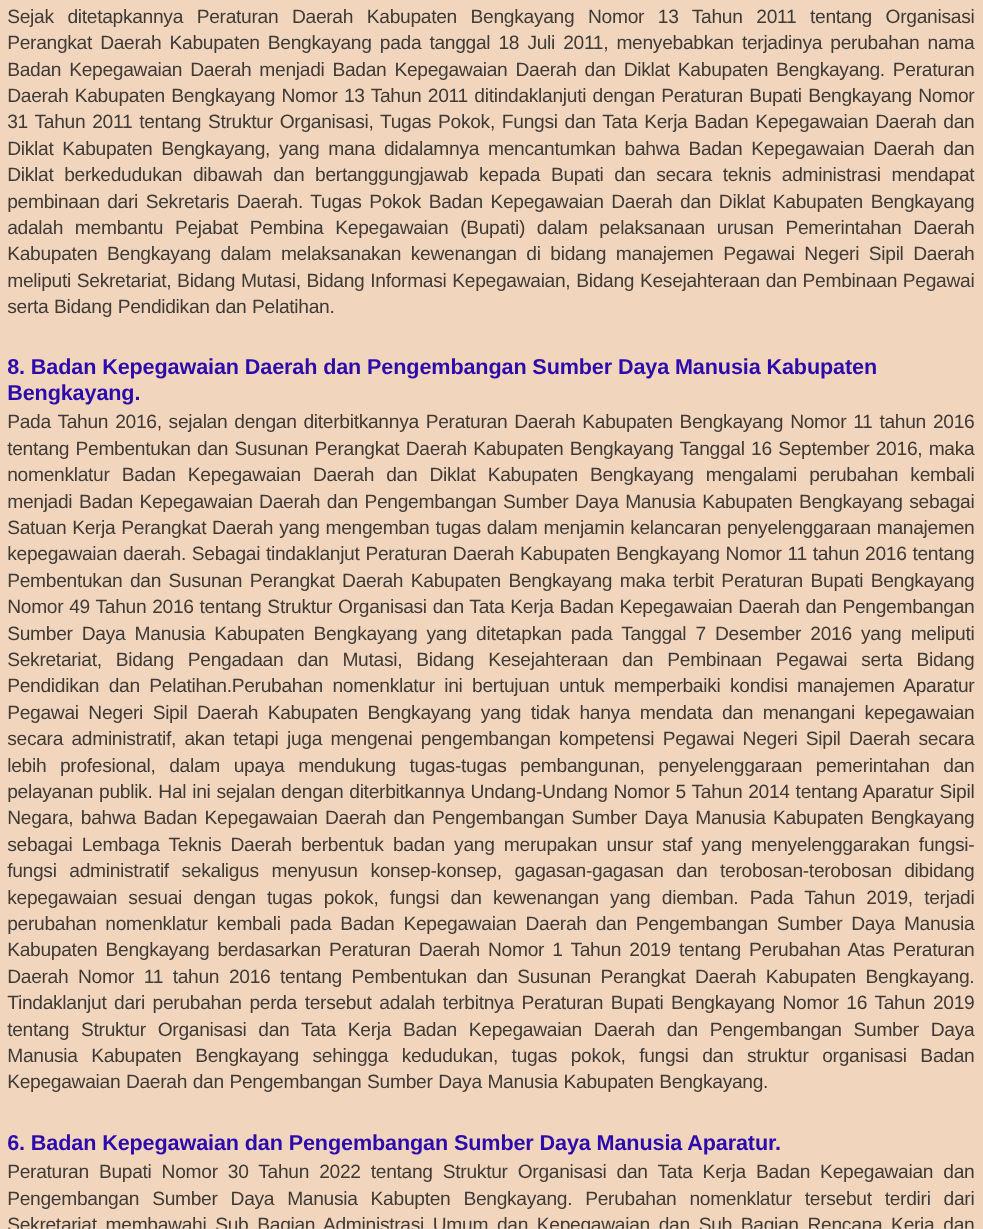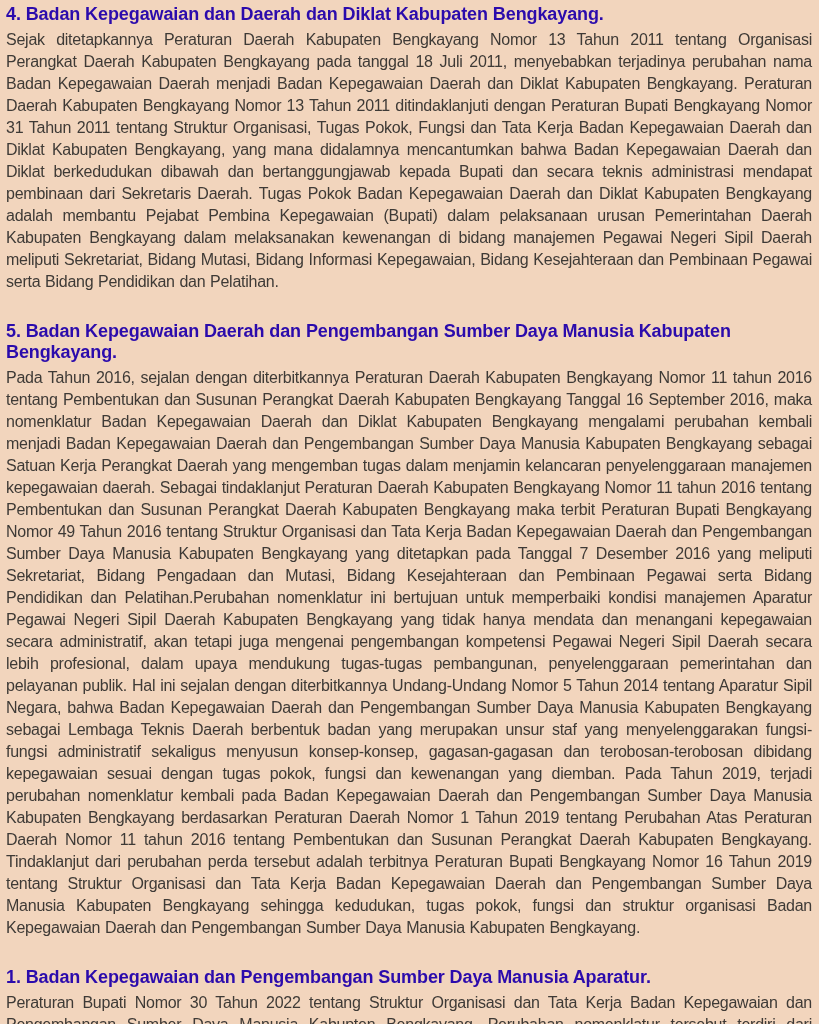--- a/index.html
+++ b/index.html
@@ -54,7 +54,6 @@
 <div class="page">
 
   <section class="section">
-    <h2 class="section-heading">4. Badan Kepegawaian dan Daerah dan Diklat Kabupaten Bengkayang.</h2>
     <p class="section-body">Sejak ditetapkannya Peraturan Daerah Kabupaten Bengkayang Nomor 13 Tahun 2011 tentang Organisasi Perangkat Daerah Kabupaten Bengkayang pada tanggal 18 Juli 2011, menyebabkan terjadinya perubahan nama Badan Kepegawaian Daerah menjadi Badan Kepegawaian Daerah dan Diklat Kabupaten Bengkayang. Peraturan Daerah Kabupaten Bengkayang Nomor 13 Tahun 2011 ditindaklanjuti dengan Peraturan Bupati Bengkayang Nomor 31 Tahun 2011 tentang Struktur Organisasi, Tugas Pokok, Fungsi dan Tata Kerja Badan Kepegawaian Daerah dan Diklat Kabupaten Bengkayang, yang mana didalamnya mencantumkan bahwa Badan Kepegawaian Daerah dan Diklat berkedudukan dibawah dan bertanggungjawab kepada Bupati dan secara teknis administrasi mendapat pembinaan dari Sekretaris Daerah. Tugas Pokok Badan Kepegawaian Daerah dan Diklat Kabupaten Bengkayang adalah membantu Pejabat Pembina Kepegawaian (Bupati) dalam pelaksanaan urusan Pemerintahan Daerah Kabupaten Bengkayang dalam melaksanakan kewenangan di bidang manajemen Pegawai Negeri Sipil Daerah meliputi Sekretariat, Bidang Mutasi, Bidang Informasi Kepegawaian, Bidang Kesejahteraan dan Pembinaan Pegawai serta Bidang Pendidikan dan Pelatihan.</p>
   </section>
 

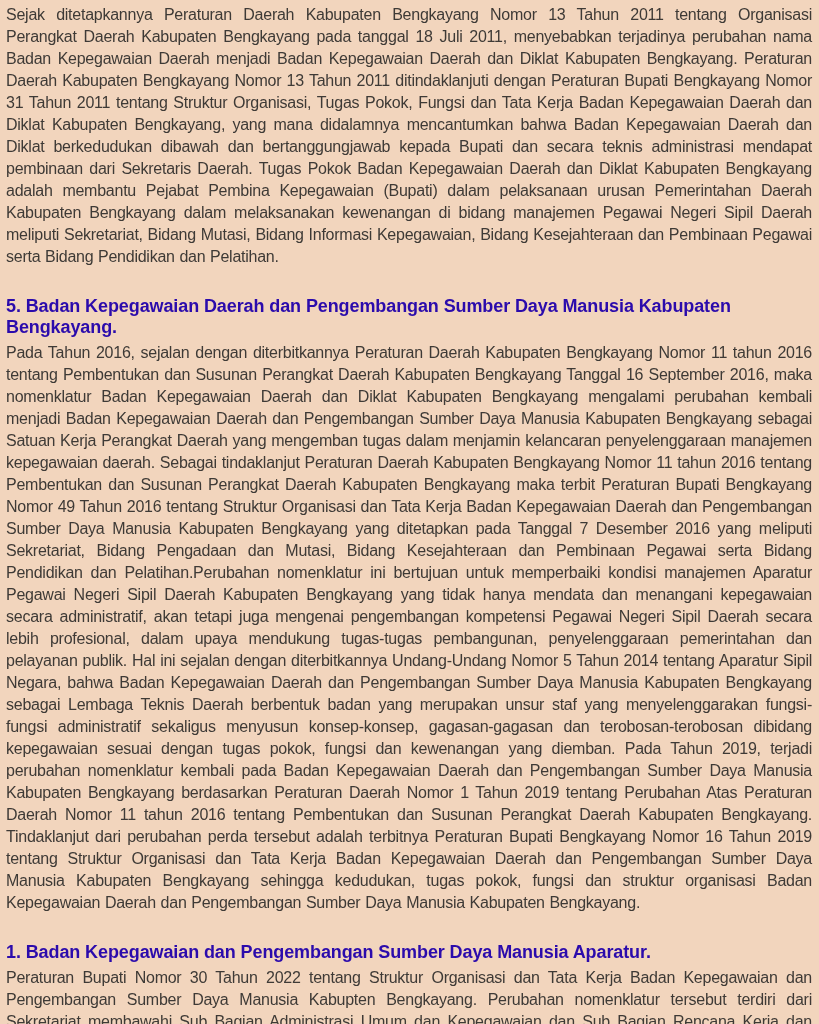--- a/index.html
+++ b/index.html
@@ -58,7 +58,7 @@
   </section>
 
   <section class="section">
-    <h2 class="section-heading">5. Badan Kepegawaian Daerah dan Pengembangan Sumber Daya Manusia Kabupaten Bengkayang.</h2>
+    <h2 class="section-heading">8. Badan Kepegawaian Daerah dan Pengembangan Sumber Daya Manusia Kabupaten Bengkayang.</h2>
     <p class="section-body">Pada Tahun 2016, sejalan dengan diterbitkannya Peraturan Daerah Kabupaten Bengkayang Nomor 11 tahun 2016 tentang Pembentukan dan Susunan Perangkat Daerah Kabupaten Bengkayang Tanggal 16 September 2016, maka nomenklatur Badan Kepegawaian Daerah dan Diklat Kabupaten Bengkayang mengalami perubahan kembali menjadi Badan Kepegawaian Daerah dan Pengembangan Sumber Daya Manusia Kabupaten Bengkayang sebagai Satuan Kerja Perangkat Daerah yang mengemban tugas dalam menjamin kelancaran penyelenggaraan manajemen kepegawaian daerah. Sebagai tindaklanjut Peraturan Daerah Kabupaten Bengkayang Nomor 11 tahun 2016 tentang Pembentukan dan Susunan Perangkat Daerah Kabupaten Bengkayang maka terbit Peraturan Bupati Bengkayang Nomor 49 Tahun 2016 tentang Struktur Organisasi dan Tata Kerja Badan Kepegawaian Daerah dan Pengembangan Sumber Daya Manusia Kabupaten Bengkayang yang ditetapkan pada Tanggal 7 Desember 2016 yang meliputi Sekretariat, Bidang Pengadaan dan Mutasi, Bidang Kesejahteraan dan Pembinaan Pegawai serta Bidang Pendidikan dan Pelatihan.Perubahan nomenklatur ini bertujuan untuk memperbaiki kondisi manajemen Aparatur Pegawai Negeri Sipil Daerah Kabupaten Bengkayang yang tidak hanya mendata dan menangani kepegawaian secara administratif, akan tetapi juga mengenai pengembangan kompetensi Pegawai Negeri Sipil Daerah secara lebih profesional, dalam upaya mendukung tugas-tugas pembangunan, penyelenggaraan pemerintahan dan pelayanan publik. Hal ini sejalan dengan diterbitkannya Undang-Undang Nomor 5 Tahun 2014 tentang Aparatur Sipil Negara, bahwa Badan Kepegawaian Daerah dan Pengembangan Sumber Daya Manusia Kabupaten Bengkayang sebagai Lembaga Teknis Daerah berbentuk badan yang merupakan unsur staf yang menyelenggarakan fungsi-fungsi administratif sekaligus menyusun konsep-konsep, gagasan-gagasan dan terobosan-terobosan dibidang kepegawaian sesuai dengan tugas pokok, fungsi dan kewenangan yang diemban. Pada Tahun 2019, terjadi perubahan nomenklatur kembali pada Badan Kepegawaian Daerah dan Pengembangan Sumber Daya Manusia Kabupaten Bengkayang berdasarkan Peraturan Daerah Nomor 1 Tahun 2019 tentang Perubahan Atas Peraturan Daerah Nomor 11 tahun 2016 tentang Pembentukan dan Susunan Perangkat Daerah Kabupaten Bengkayang. Tindaklanjut dari perubahan perda tersebut adalah terbitnya Peraturan Bupati Bengkayang Nomor 16 Tahun 2019 tentang Struktur Organisasi dan Tata Kerja Badan Kepegawaian Daerah dan Pengembangan Sumber Daya Manusia Kabupaten Bengkayang sehingga kedudukan, tugas pokok, fungsi dan struktur organisasi Badan Kepegawaian Daerah dan Pengembangan Sumber Daya Manusia Kabupaten Bengkayang.</p>
   </section>
 

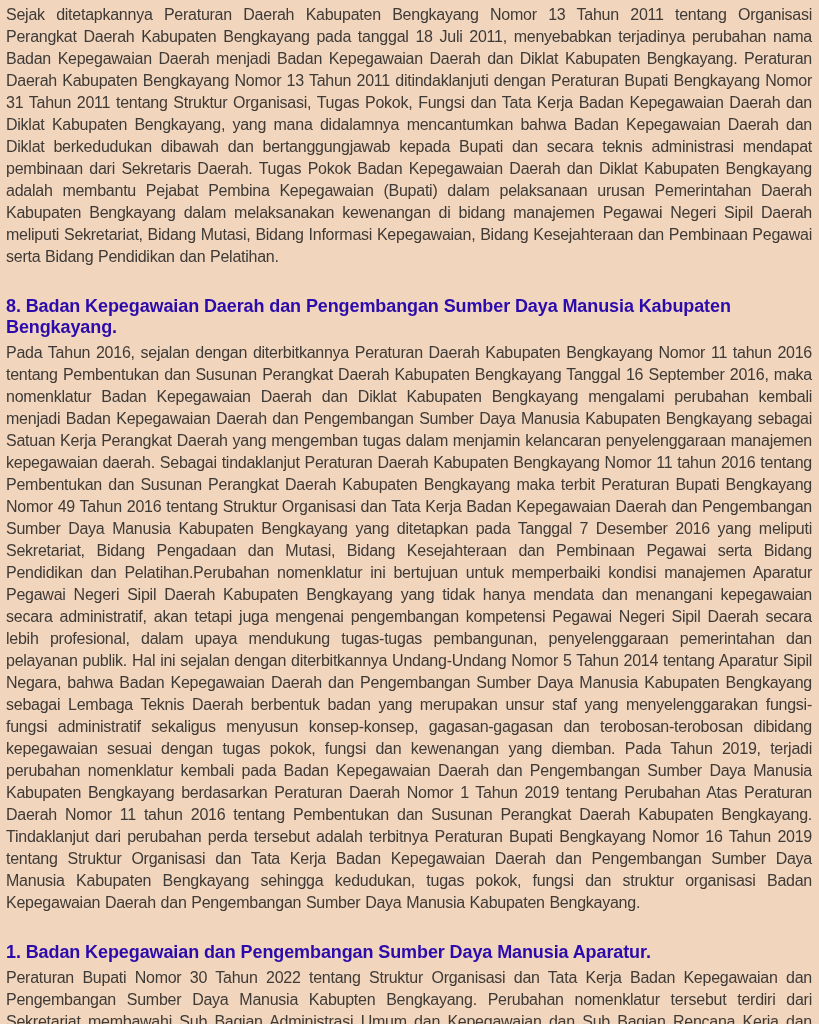--- a/index.html
+++ b/index.html
@@ -63,7 +63,7 @@
   </section>
 
   <section class="section">
-    <h2 class="section-heading">1. Badan Kepegawaian dan Pengembangan Sumber Daya Manusia Aparatur.</h2>
+    <h2 class="section-heading">6. Badan Kepegawaian dan Pengembangan Sumber Daya Manusia Aparatur.</h2>
     <p class="section-body">Peraturan Bupati Nomor 30 Tahun 2022 tentang Struktur Organisasi dan Tata Kerja Badan Kepegawaian dan Pengembangan Sumber Daya Manusia Kabupten Bengkayang. Perubahan nomenklatur tersebut terdiri dari Sekretariat membawahi Sub Bagian Administrasi Umum dan Kepegawaian dan Sub Bagian Rencana Kerja dan Keuangan, serta terdiri dari 3 bidang yaitu Bidang Pengadaan dan Mutasi, Bidang Kesejahteraan dan Informasi Pegawai serta Bidang Pengembangan Sumber Daya Manusia Aparatur.</p>
   </section>
 

